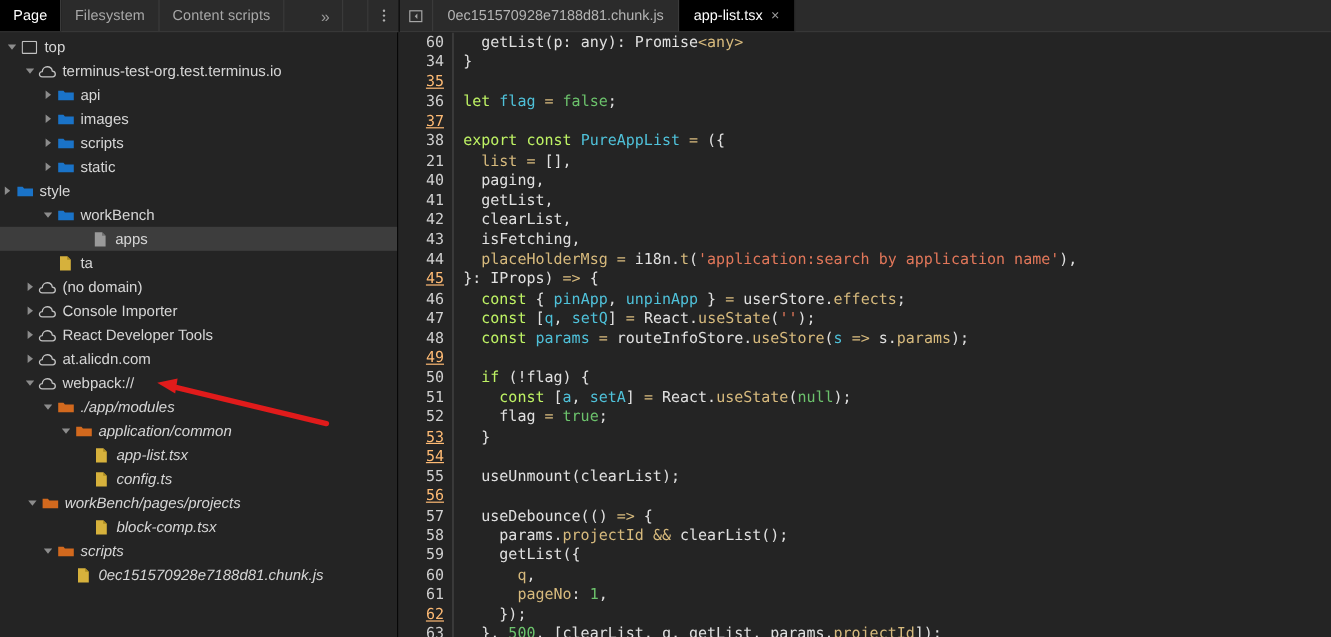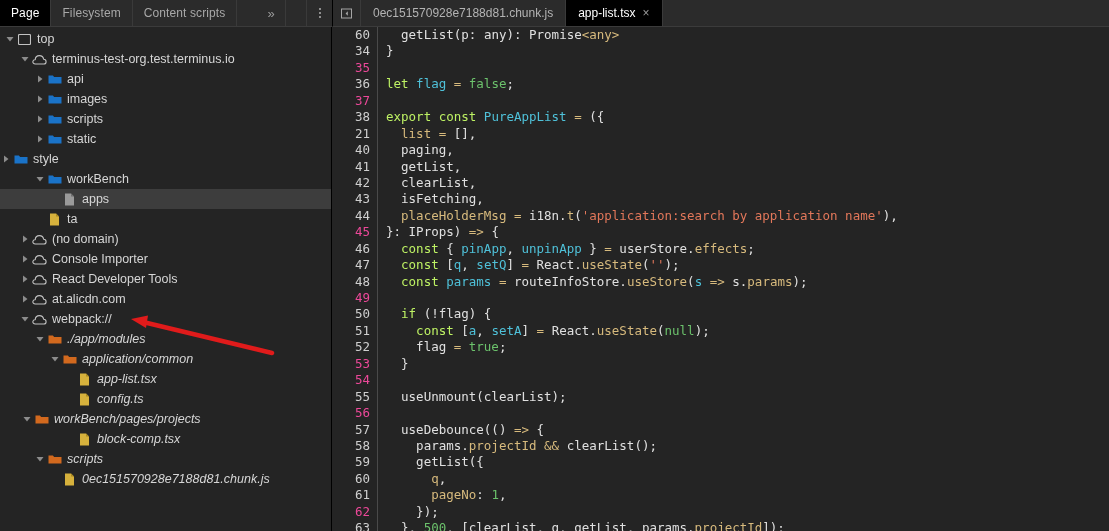--- a/index.html
+++ b/index.html
@@ -91,7 +91,7 @@
     border-right: 1px solid #4a4a4a; position: relative;
   }
   .gutter .ln { height: 16.45px; }
-  .gutter .ln.dim { color: #ec4899; }
+  .gutter .ln.dim { color: #fdba74; text-decoration: underline; }
   .lines { flex: 1 1 auto; padding-left: 8px; white-space: pre; }
   .lines .cl { height: 16.45px; }
 

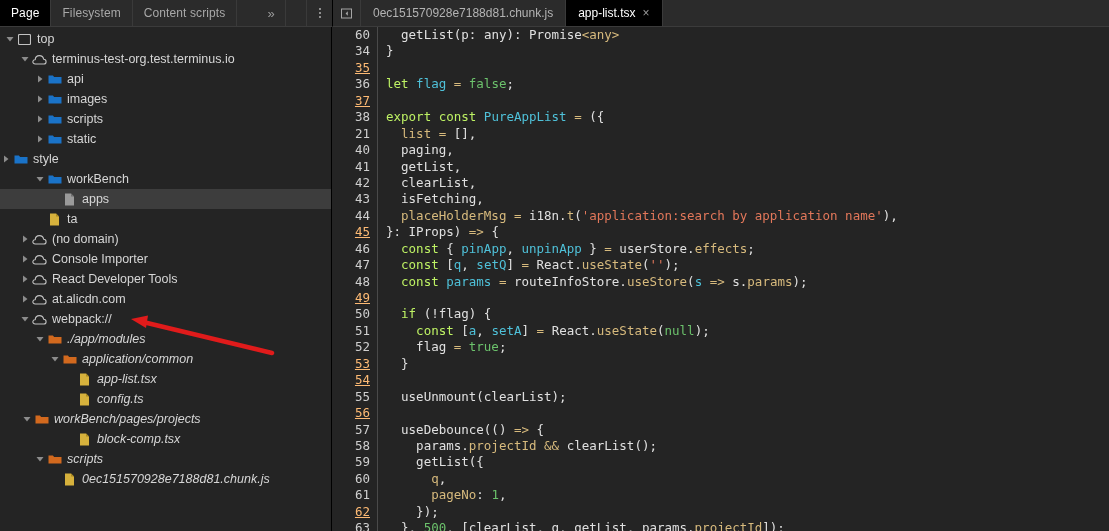--- a/index.html
+++ b/index.html
@@ -263,7 +263,7 @@
             </span>
             <span class="lbl">workBench</span>
           </div>
-          <div class="row selected" style="padding-left: 49px; text-align: center;">
+          <div class="row selected" style="padding-left: 63px; text-align: center;">
             <span class="tw"></span>
             <span class="ico">
               <svg width="11" height="13" viewBox="0 0 11 13">

